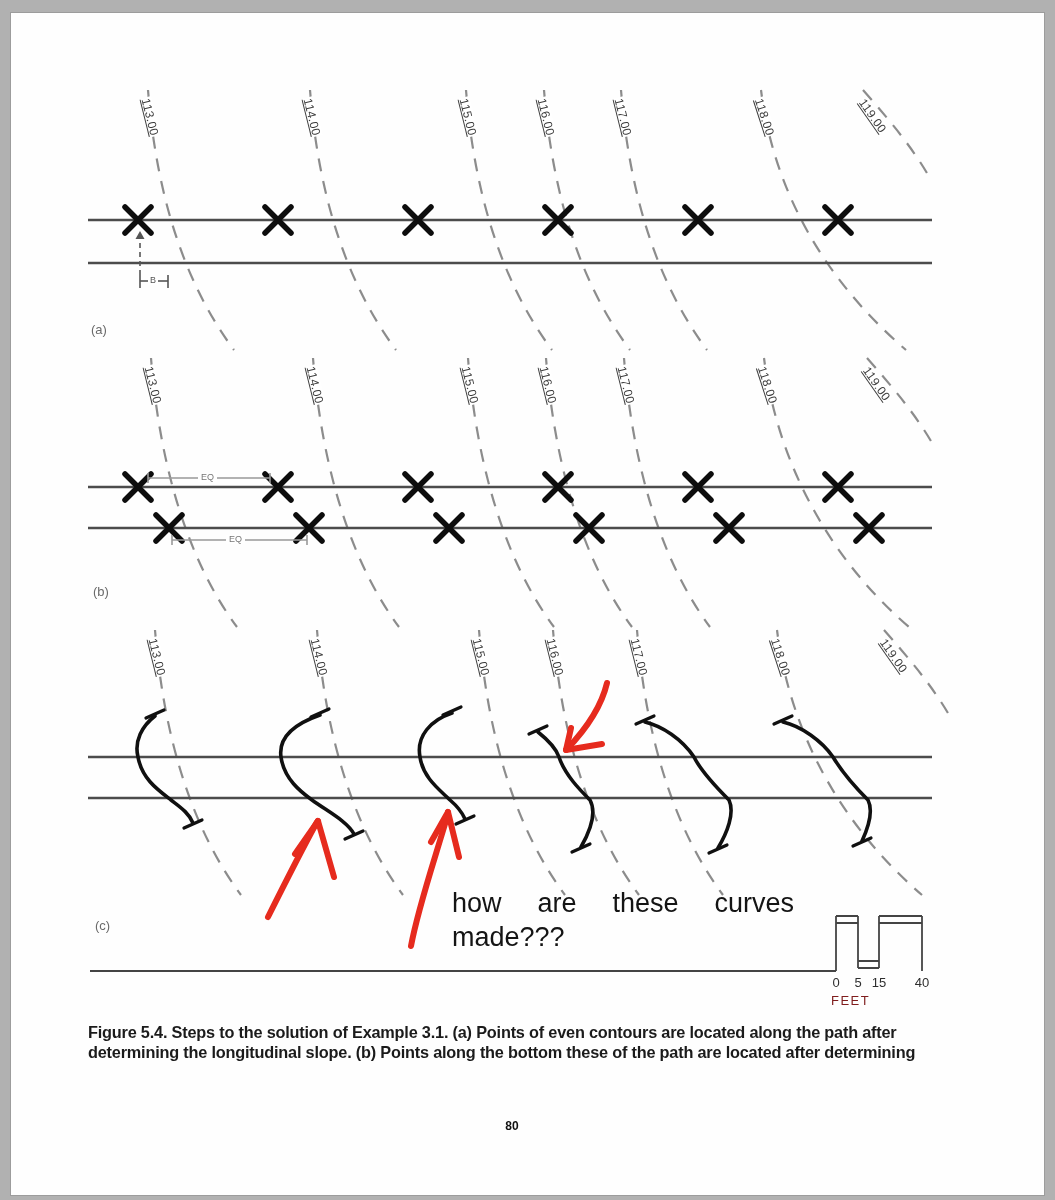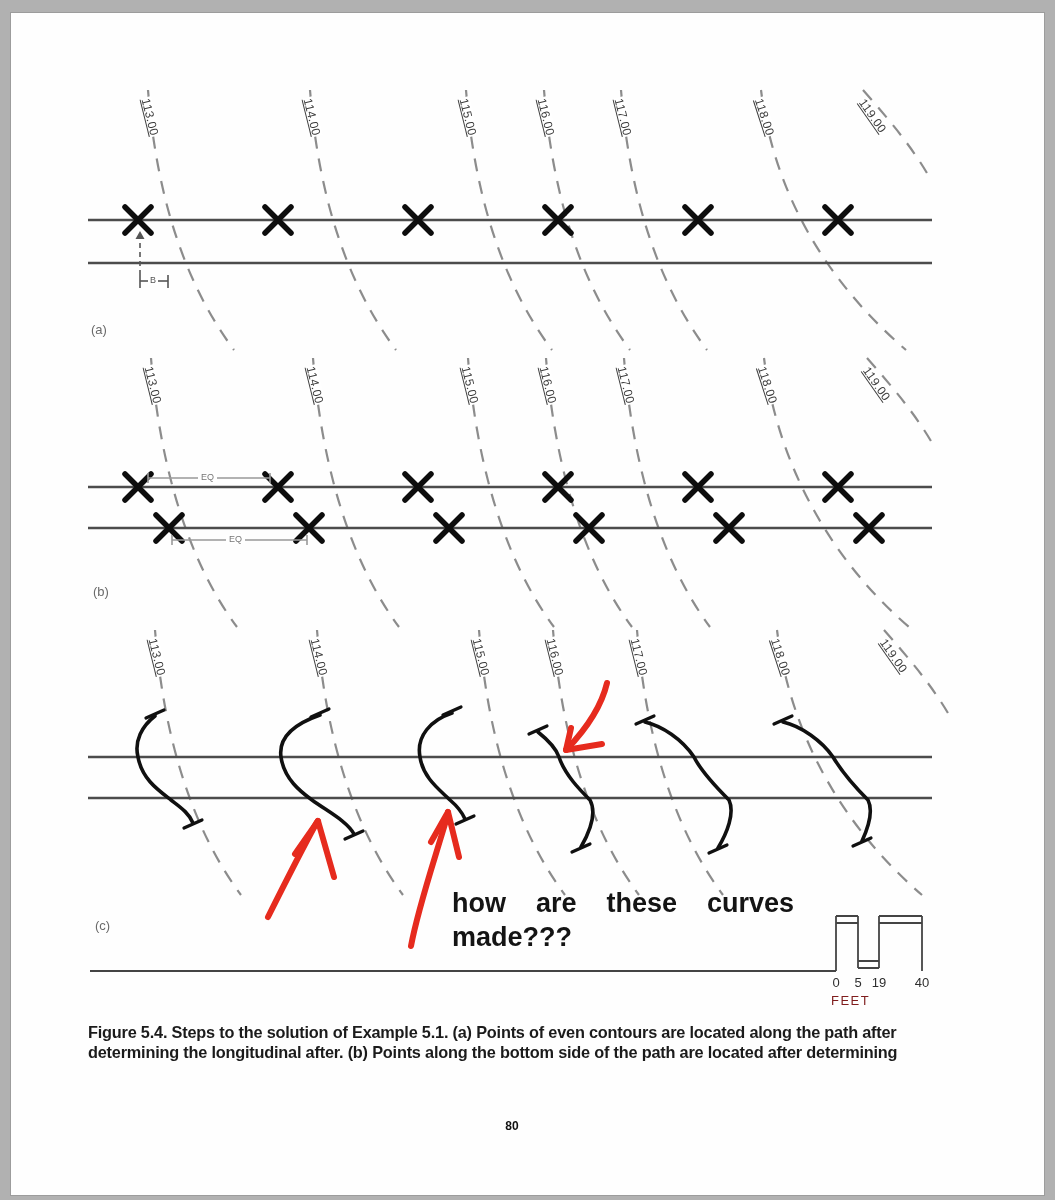--- a/index.html
+++ b/index.html
@@ -14,7 +14,7 @@
   .b-label{position:absolute;font-size:9px;color:#555;background:#fff;padding:0 2px;line-height:1}
   .scale-num{position:absolute;font-size:13px;color:#2e2e2e;transform:translateX(-50%)}
   .scale-unit{position:absolute;font-size:13px;color:#7f1d1d;letter-spacing:1.5px}
-  .annotation{position:absolute;left:452px;top:886px;width:342px;font-weight:bold;font-size:27px;line-height:34px;color:#141414}
+  .annotation{position:absolute;left:452px;top:886px;width:342px;font-weight:normal;font-size:27px;line-height:34px;color:#141414}
   .annotation .l1{text-align:justify;text-align-last:justify}
   .caption{position:absolute;left:88px;top:1022px;width:900px;font-size:16.3px;font-weight:bold;
            line-height:20px;color:#1b1b1b;letter-spacing:-0.2px}

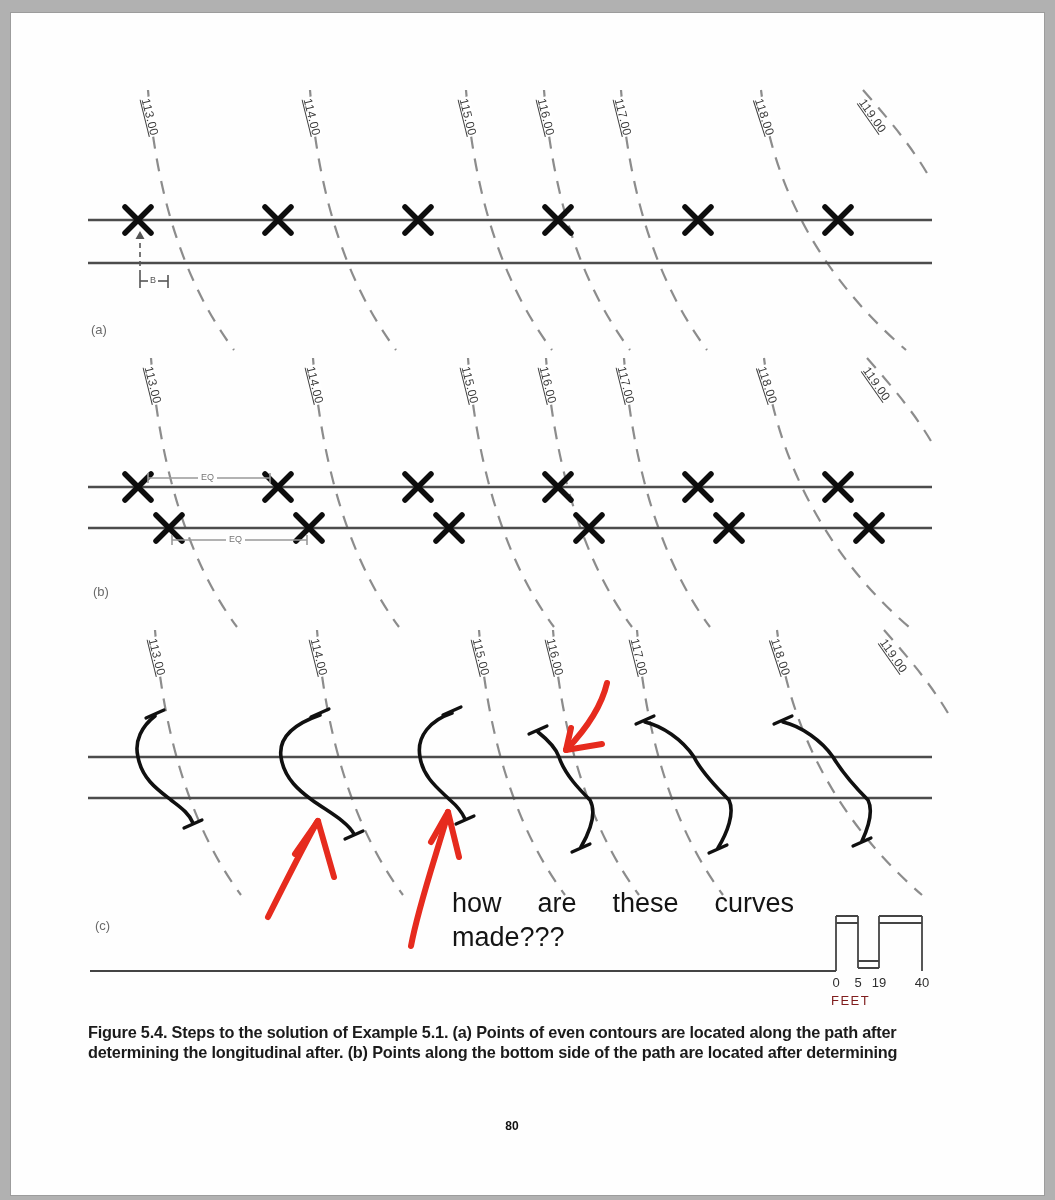--- a/index.html
+++ b/index.html
@@ -180,7 +180,7 @@
 
 <div class="scale-num" style="left:836px;top:975px">0</div>
 <div class="scale-num" style="left:858px;top:975px">5</div>
-<div class="scale-num" style="left:879px;top:975px">19</div>
+<div class="scale-num" style="left:879px;top:975px">15</div>
 <div class="scale-num" style="left:922px;top:975px">40</div>
 <div class="scale-unit" style="left:831px;top:993px">FEET</div>
 

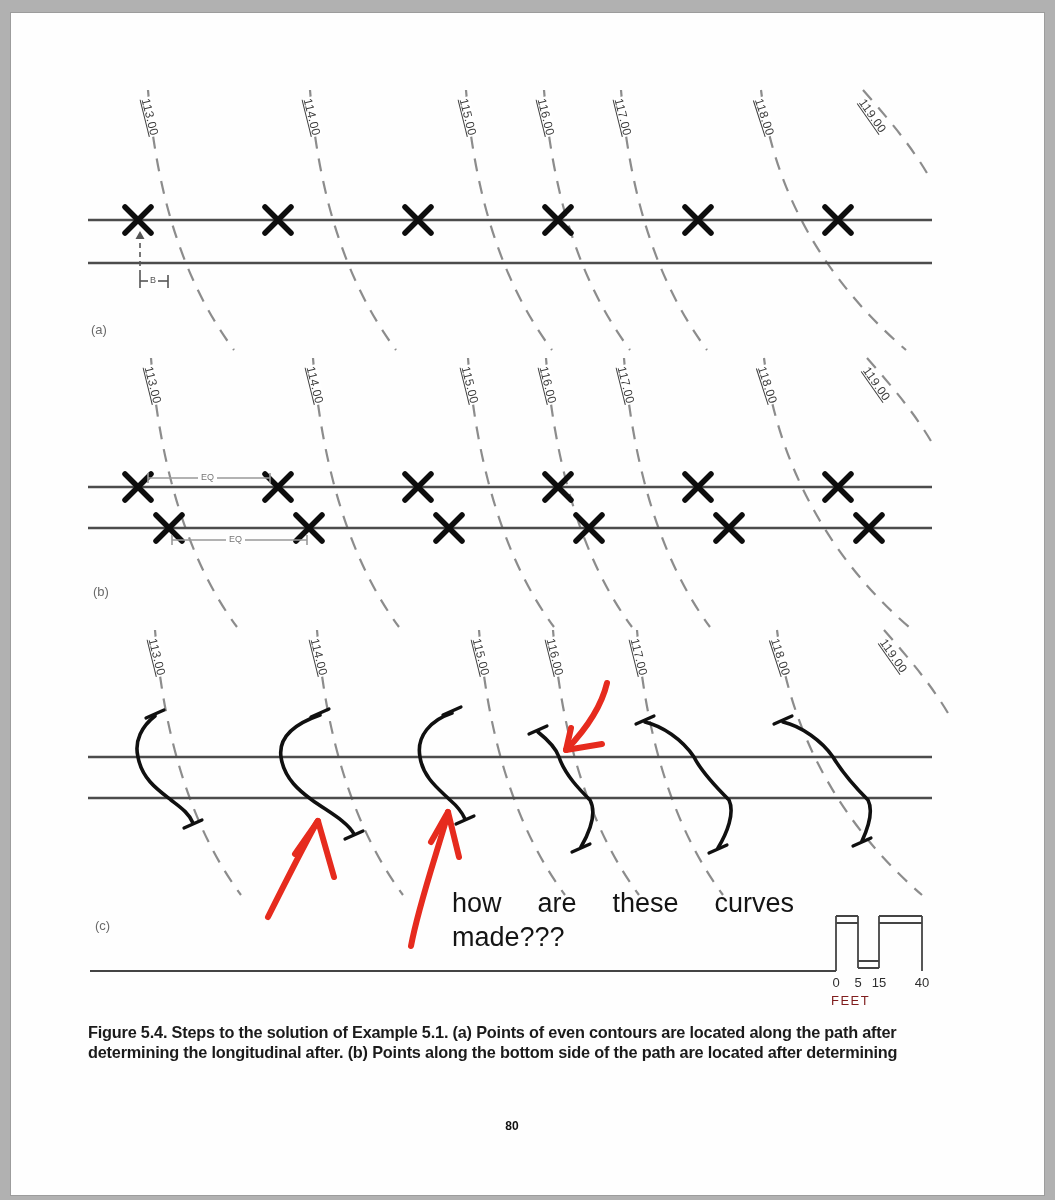--- a/index.html
+++ b/index.html
@@ -190,7 +190,7 @@
 </div>
 
 <div class="caption">
-  <div>Figure 5.4. Steps to the solution of Example 5.1. (a) Points of even contours are located along the path after</div>
+  <div>Figure 5.4. Steps to the solution of Example 3.1. (a) Points of even contours are located along the path after</div>
   <div>determining the longitudinal after. (b) Points along the bottom side of the path are located after determining</div>
 </div>
 

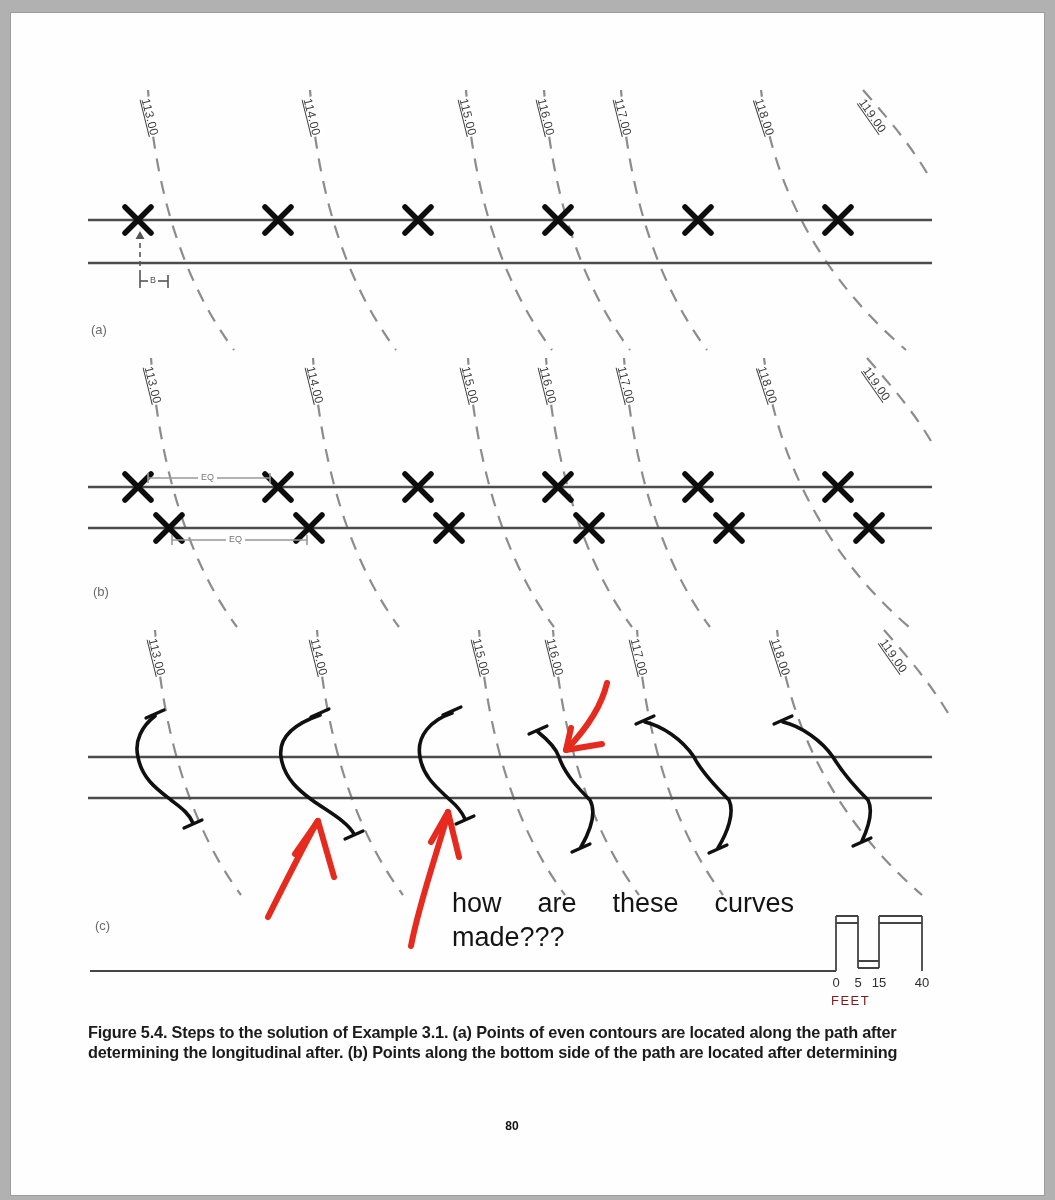--- a/index.html
+++ b/index.html
@@ -191,7 +191,7 @@
 
 <div class="caption">
   <div>Figure 5.4. Steps to the solution of Example 3.1. (a) Points of even contours are located along the path after</div>
-  <div>determining the longitudinal after. (b) Points along the bottom side of the path are located after determining</div>
+  <div>determining the longitudinal slope. (b) Points along the bottom these of the path are located after determining</div>
 </div>
 
 <div class="pagenum">80</div>

